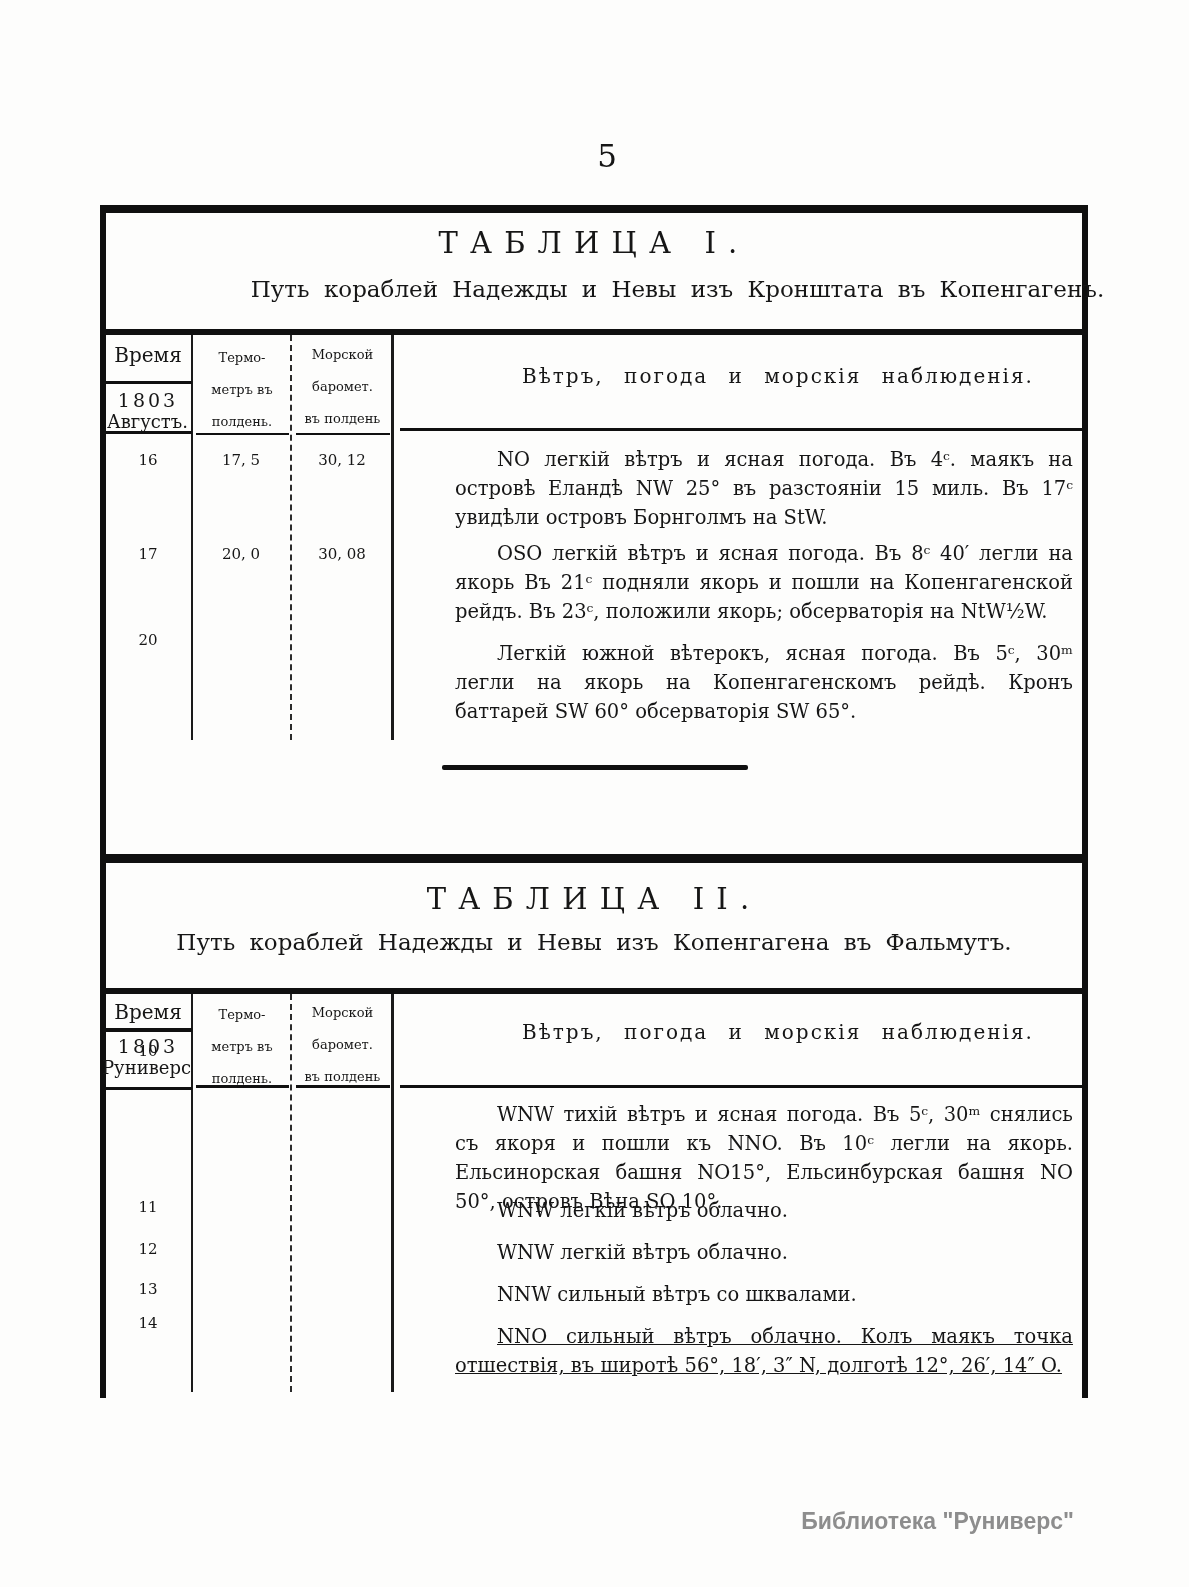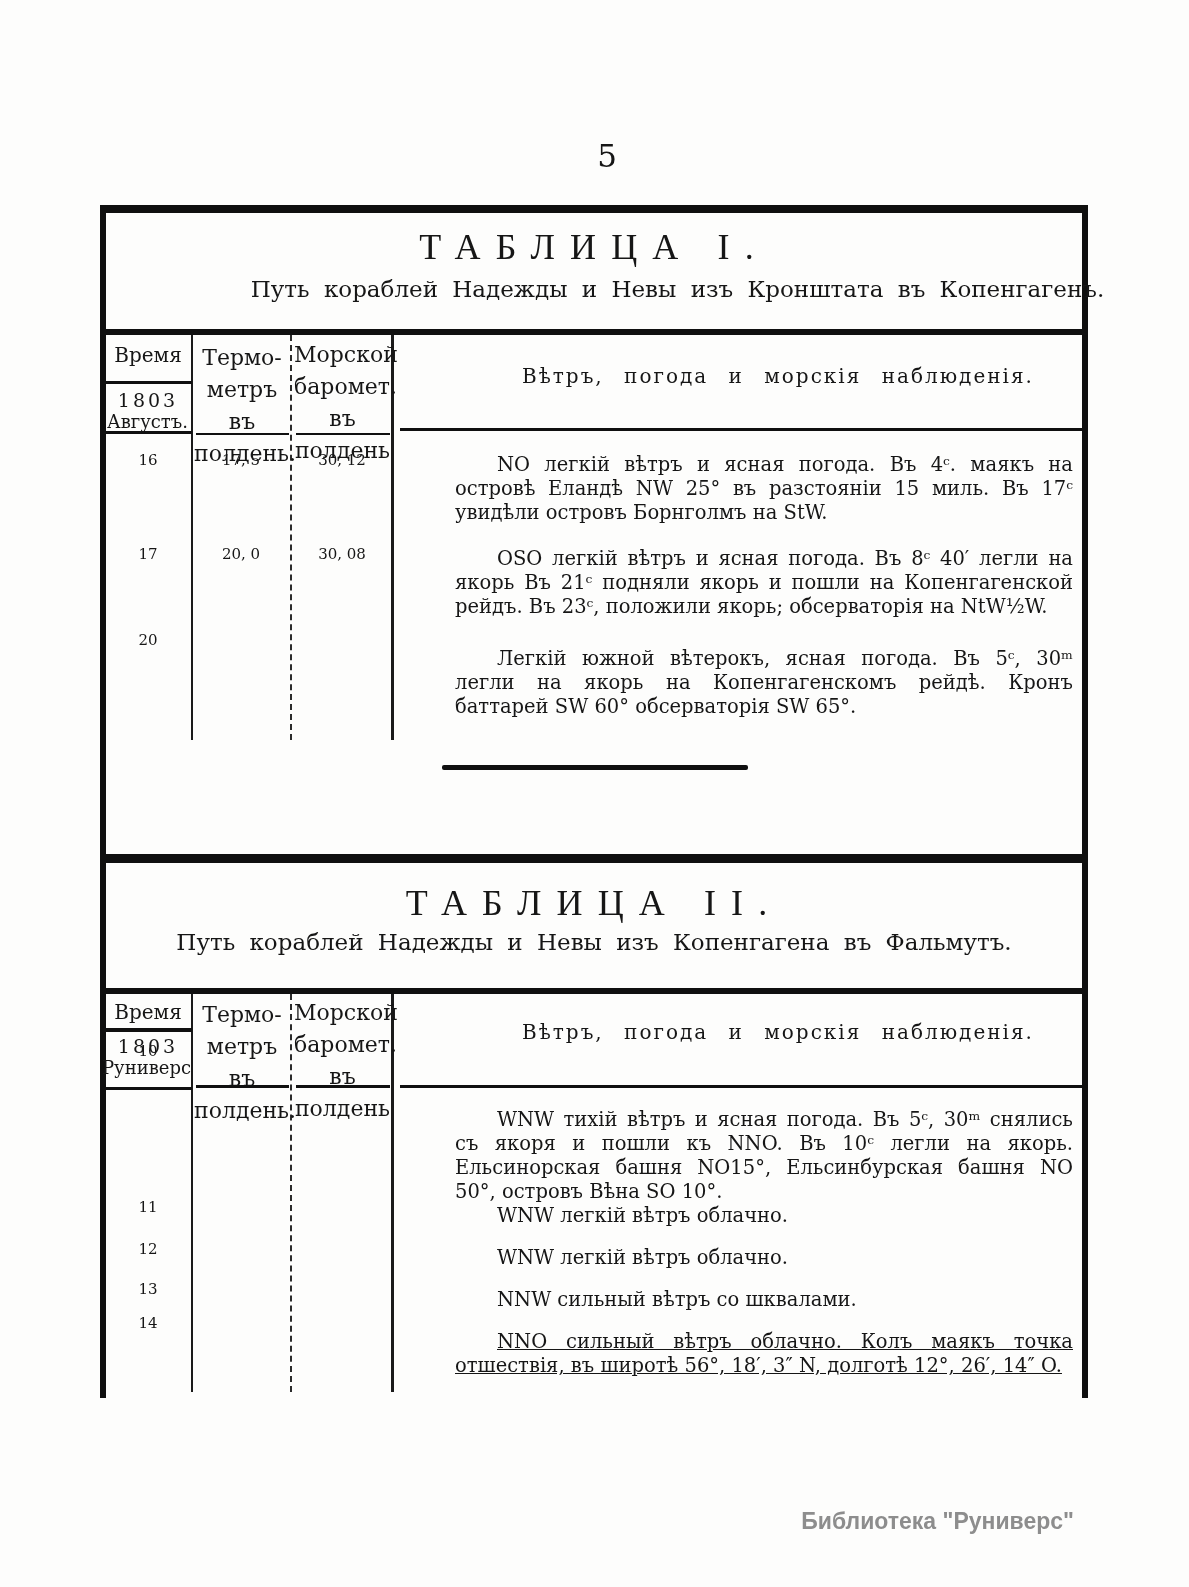--- a/index.html
+++ b/index.html
@@ -25,7 +25,7 @@
     border-left:6px solid #0f0f0f;
     border-right:6px solid #0f0f0f;
   }
-  .tbl-title{font-size:36px;letter-spacing:0.42em;white-space:nowrap;font-family:Liberation Serif, serif;}
+  .tbl-title{font-size:29px;letter-spacing:0.42em;white-space:nowrap;}
   .tbl-subtitle{font-size:23px;word-spacing:7px;white-space:nowrap;}
   .hdr{font-size:20px;}
   .hdr-small{font-size:18px;}

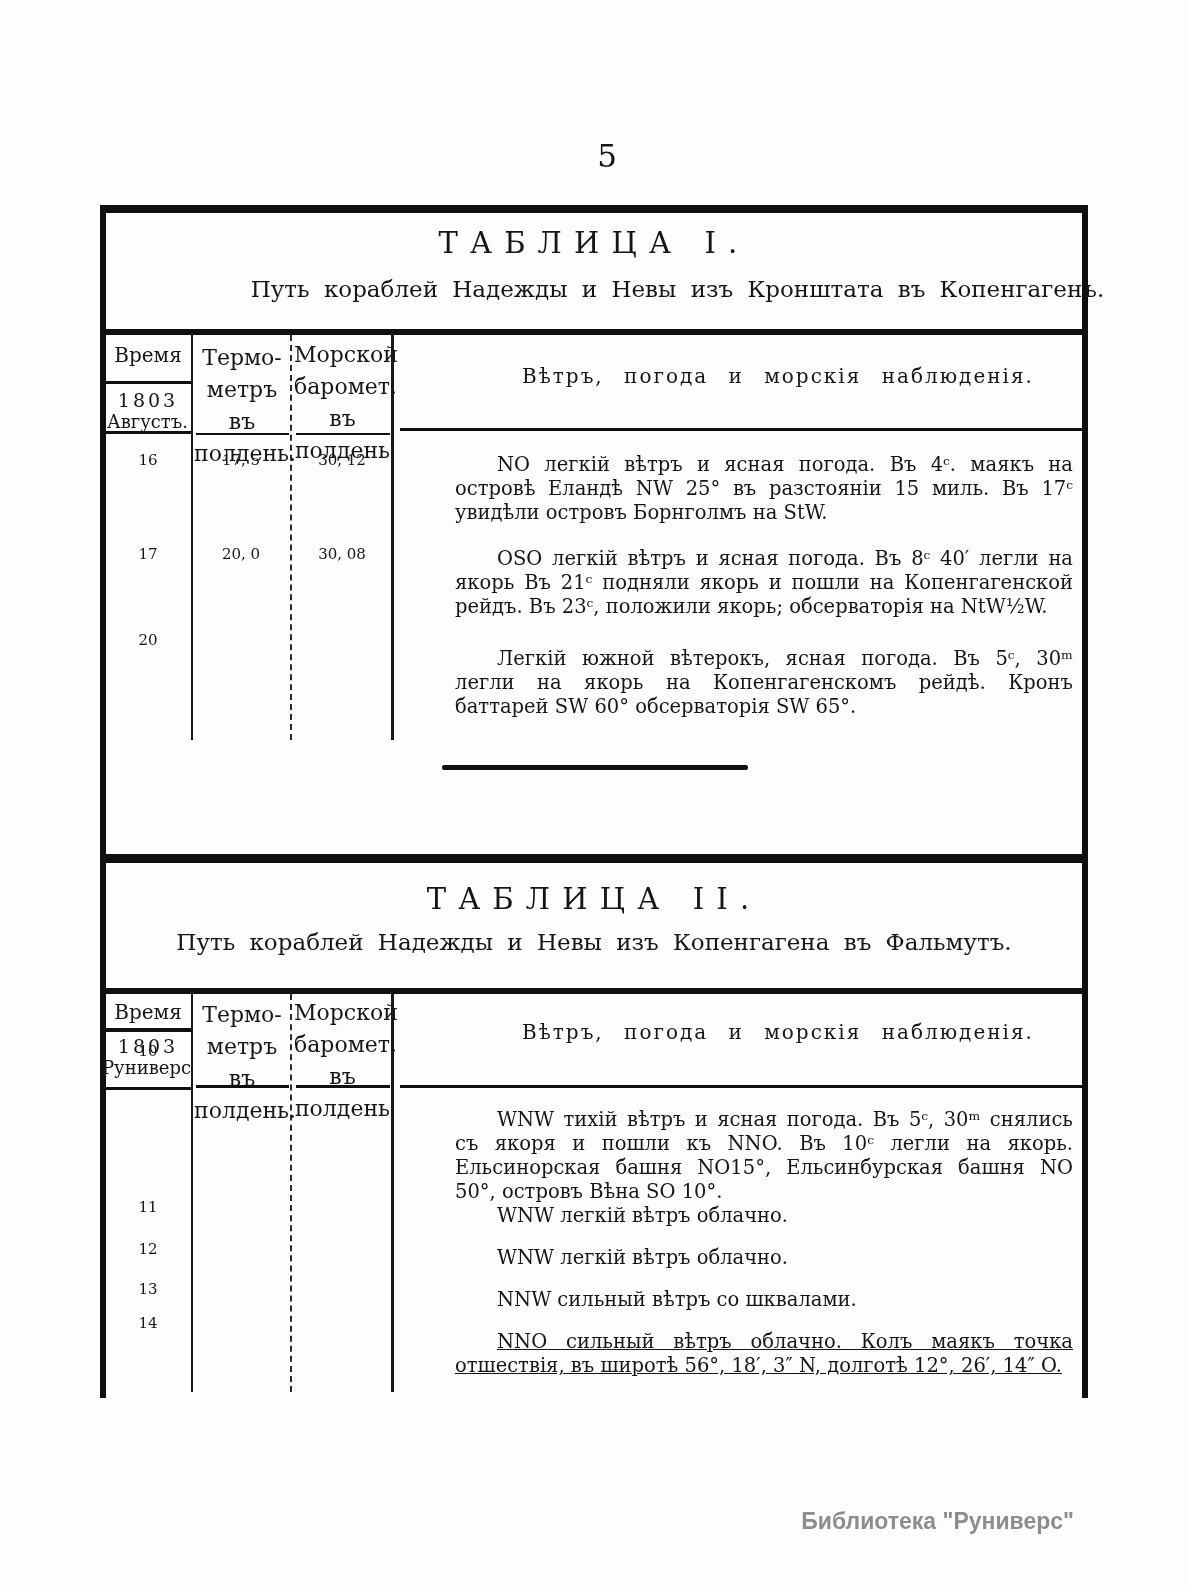--- a/index.html
+++ b/index.html
@@ -29,7 +29,7 @@
   .tbl-subtitle{font-size:23px;word-spacing:7px;white-space:nowrap;}
   .hdr{font-size:20px;}
   .hdr-small{font-size:18px;}
-  .hdr3{font-size:22px;line-height:32px;}
+  .hdr3{font-size:13px;line-height:32px;}
   .hdr3 span{display:block;}
   .obs-hdr{font-size:20px;letter-spacing:2px;word-spacing:12px;white-space:nowrap;padding-left:40px;}
   .year{font-size:19px;letter-spacing:3px;}

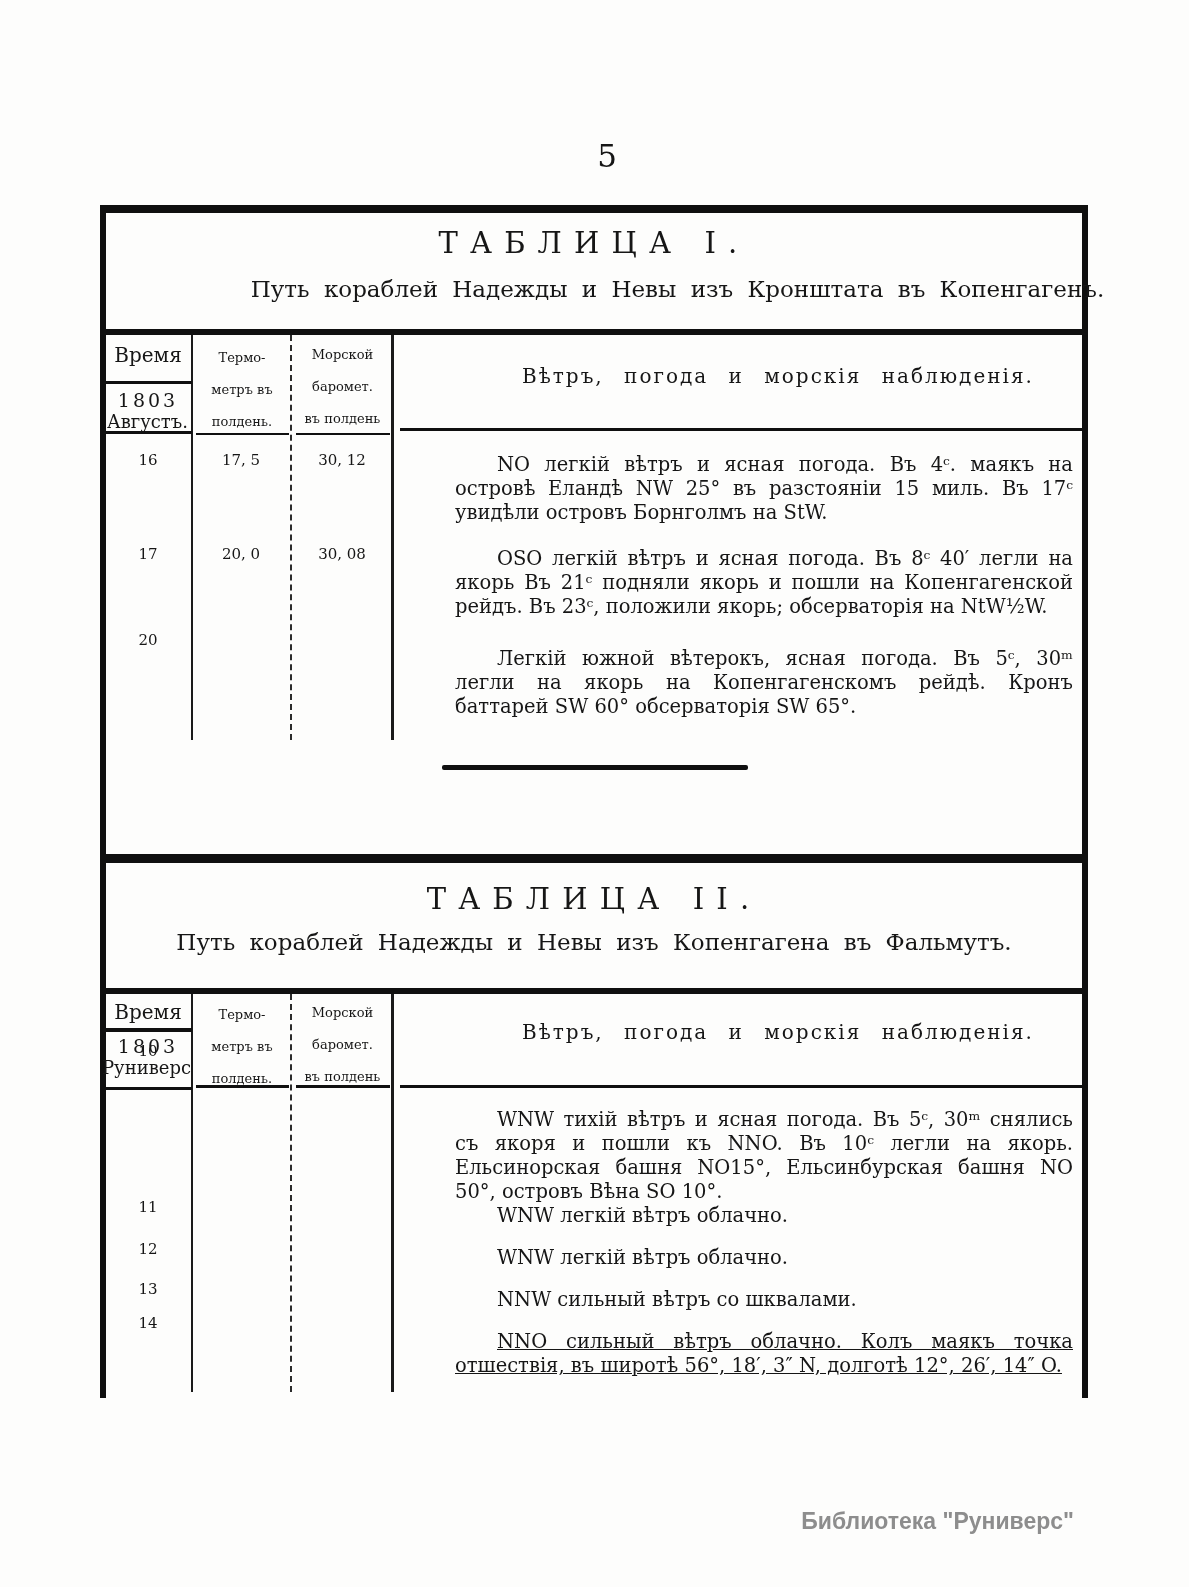--- a/index.html
+++ b/index.html
@@ -35,8 +35,8 @@
   .year{font-size:19px;letter-spacing:3px;}
   .cell{font-size:15px;text-align:center;}
   .obs{
-    font-size:19.5px;line-height:24px;
-    text-indent:42px;text-align:justify;margin-top:8px;
+    font-size:19.5px;line-height:29px;
+    text-indent:42px;text-align:justify;
   }
   .watermark{
     font-family:"Liberation Sans",sans-serif;

